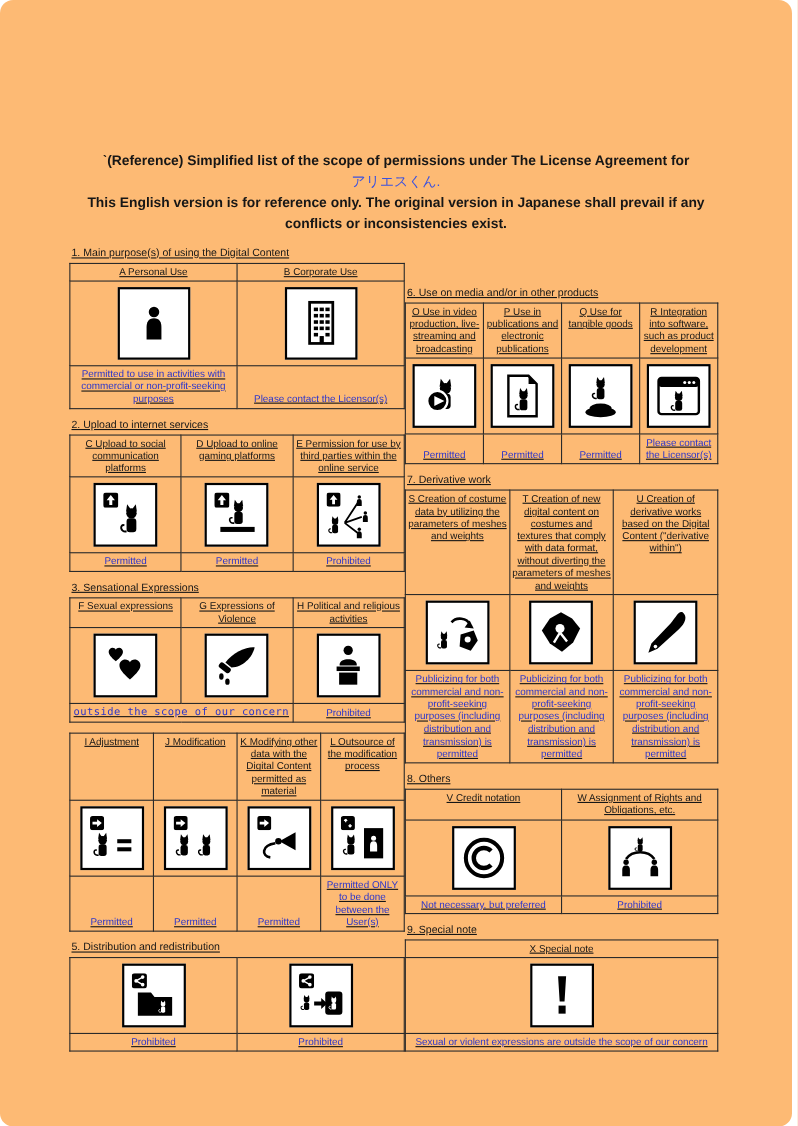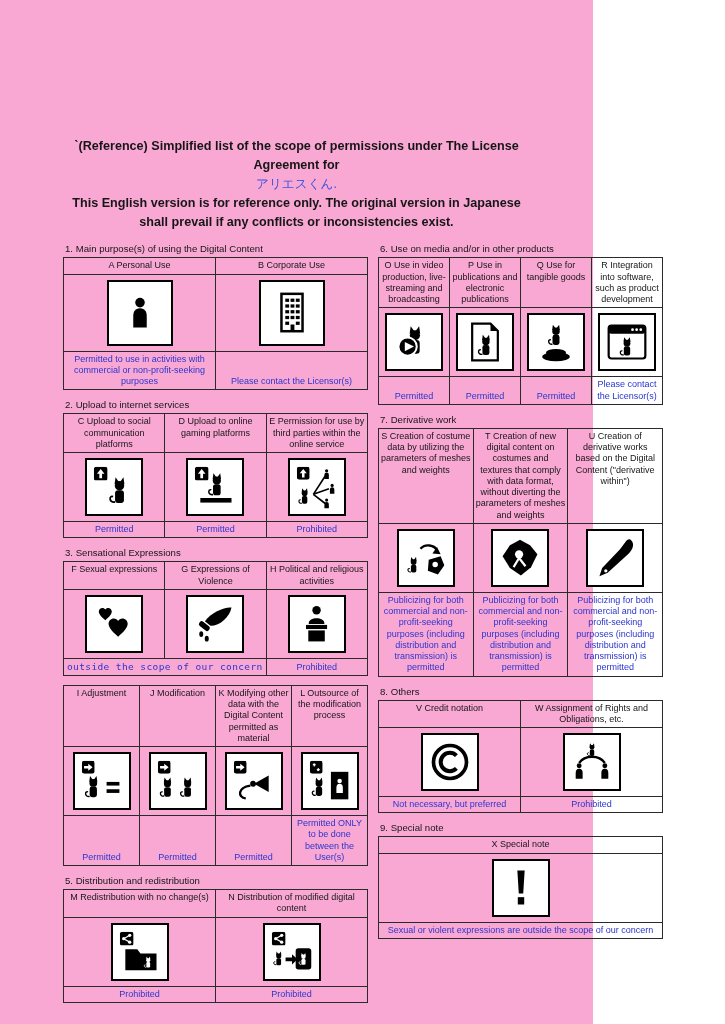--- a/index.html
+++ b/index.html
@@ -4,7 +4,7 @@
 <style>
   html,body{margin:0;padding:0;background:#fff;}
   body{width:725px;height:1024px;overflow:hidden;font-family:"Liberation Sans",sans-serif;color:#161616;}
-  .page{position:relative;width:593px;height:1024px;background:#f9a8d4;}
+  .page{position:relative;width:720px;height:1024px;background:#fdba74;border-radius:12px;}
   .titleblock{padding-top:137px;margin:0 58px;text-align:center;font-weight:bold;font-size:12.6px;line-height:1.5;}
   .title-jp{color:var(--jp-blue,#3a52e0);font-size:12.6px;font-weight:normal;}
   .columns{display:flex;gap:10px;margin:12px 62px 0 63px;align-items:flex-start;}

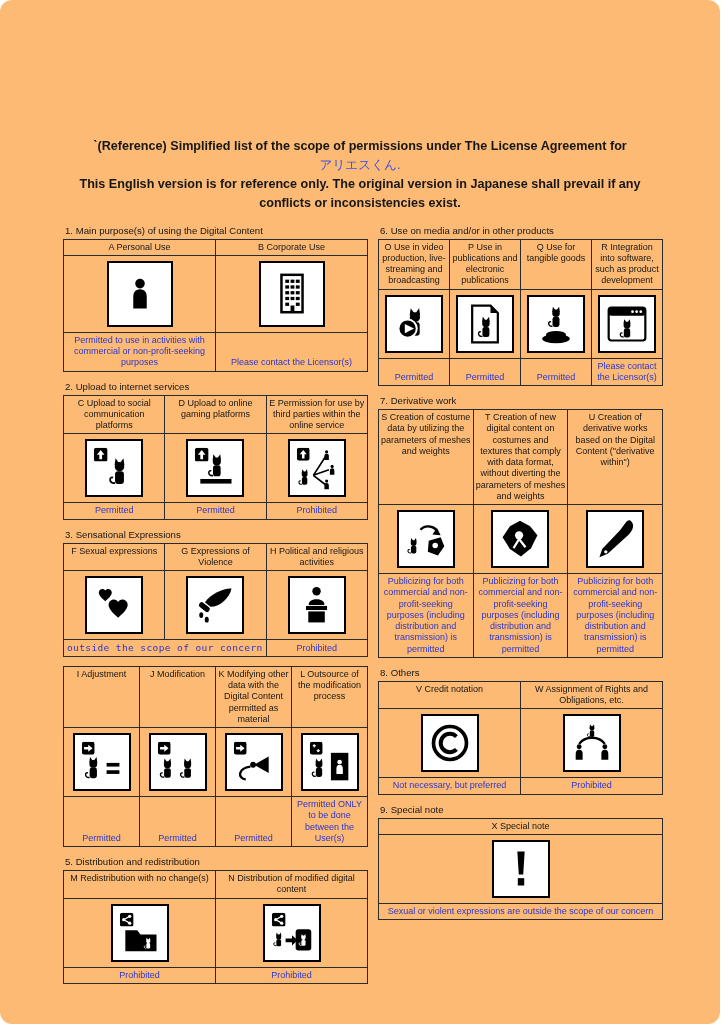--- a/index.html
+++ b/index.html
@@ -7,7 +7,7 @@
   .page{position:relative;width:720px;height:1024px;background:#fdba74;border-radius:12px;}
   .titleblock{padding-top:137px;margin:0 58px;text-align:center;font-weight:bold;font-size:12.6px;line-height:1.5;}
   .title-jp{color:var(--jp-blue,#3a52e0);font-size:12.6px;font-weight:normal;}
-  .columns{display:flex;gap:10px;margin:12px 62px 0 63px;align-items:flex-start;}
+  .columns{display:flex;margin:12px 62px 0 63px;align-items:flex-end;text-decoration:underline;}
   .col-left{width:305px;flex:none;}
   .col-right{width:285px;flex:none;}
   .section{margin-bottom:9px;}

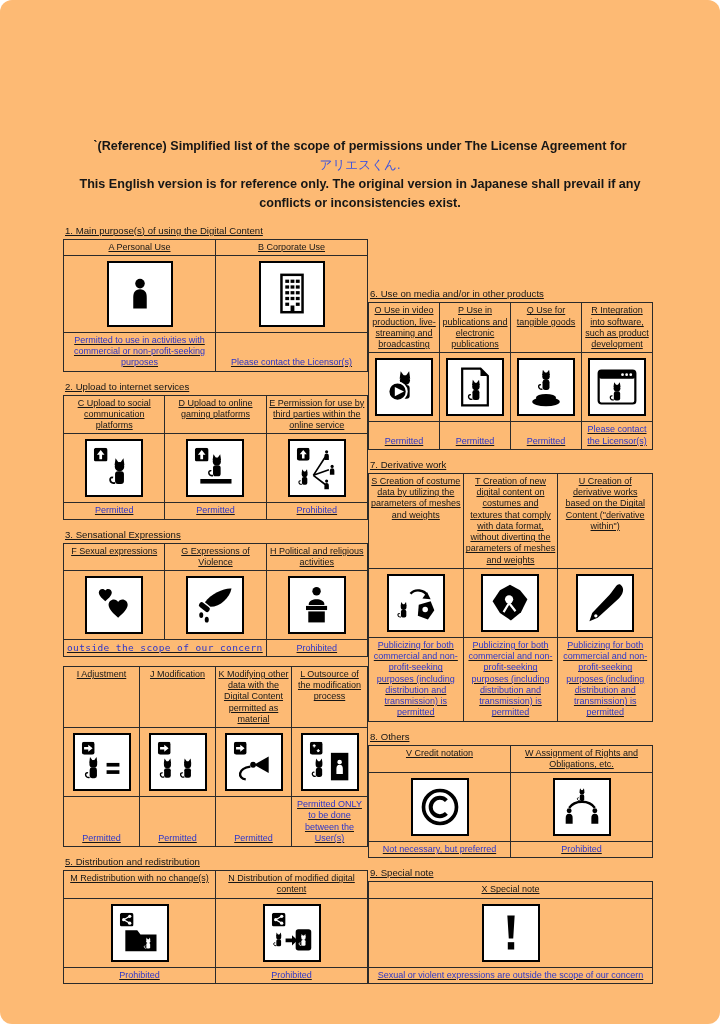--- a/index.html
+++ b/index.html
@@ -287,10 +287,6 @@
         <div class="sec-label">5. Distribution and redistribution</div>
         <table>
           <tbody>
-              <tr>
-            <th>M Redistribution with no change(s)</th>
-            <th>N Distribution of modified digital content</th>
-          </tr>
           <tr>
             <td class="icon-cell">
                   <div class="pict">

